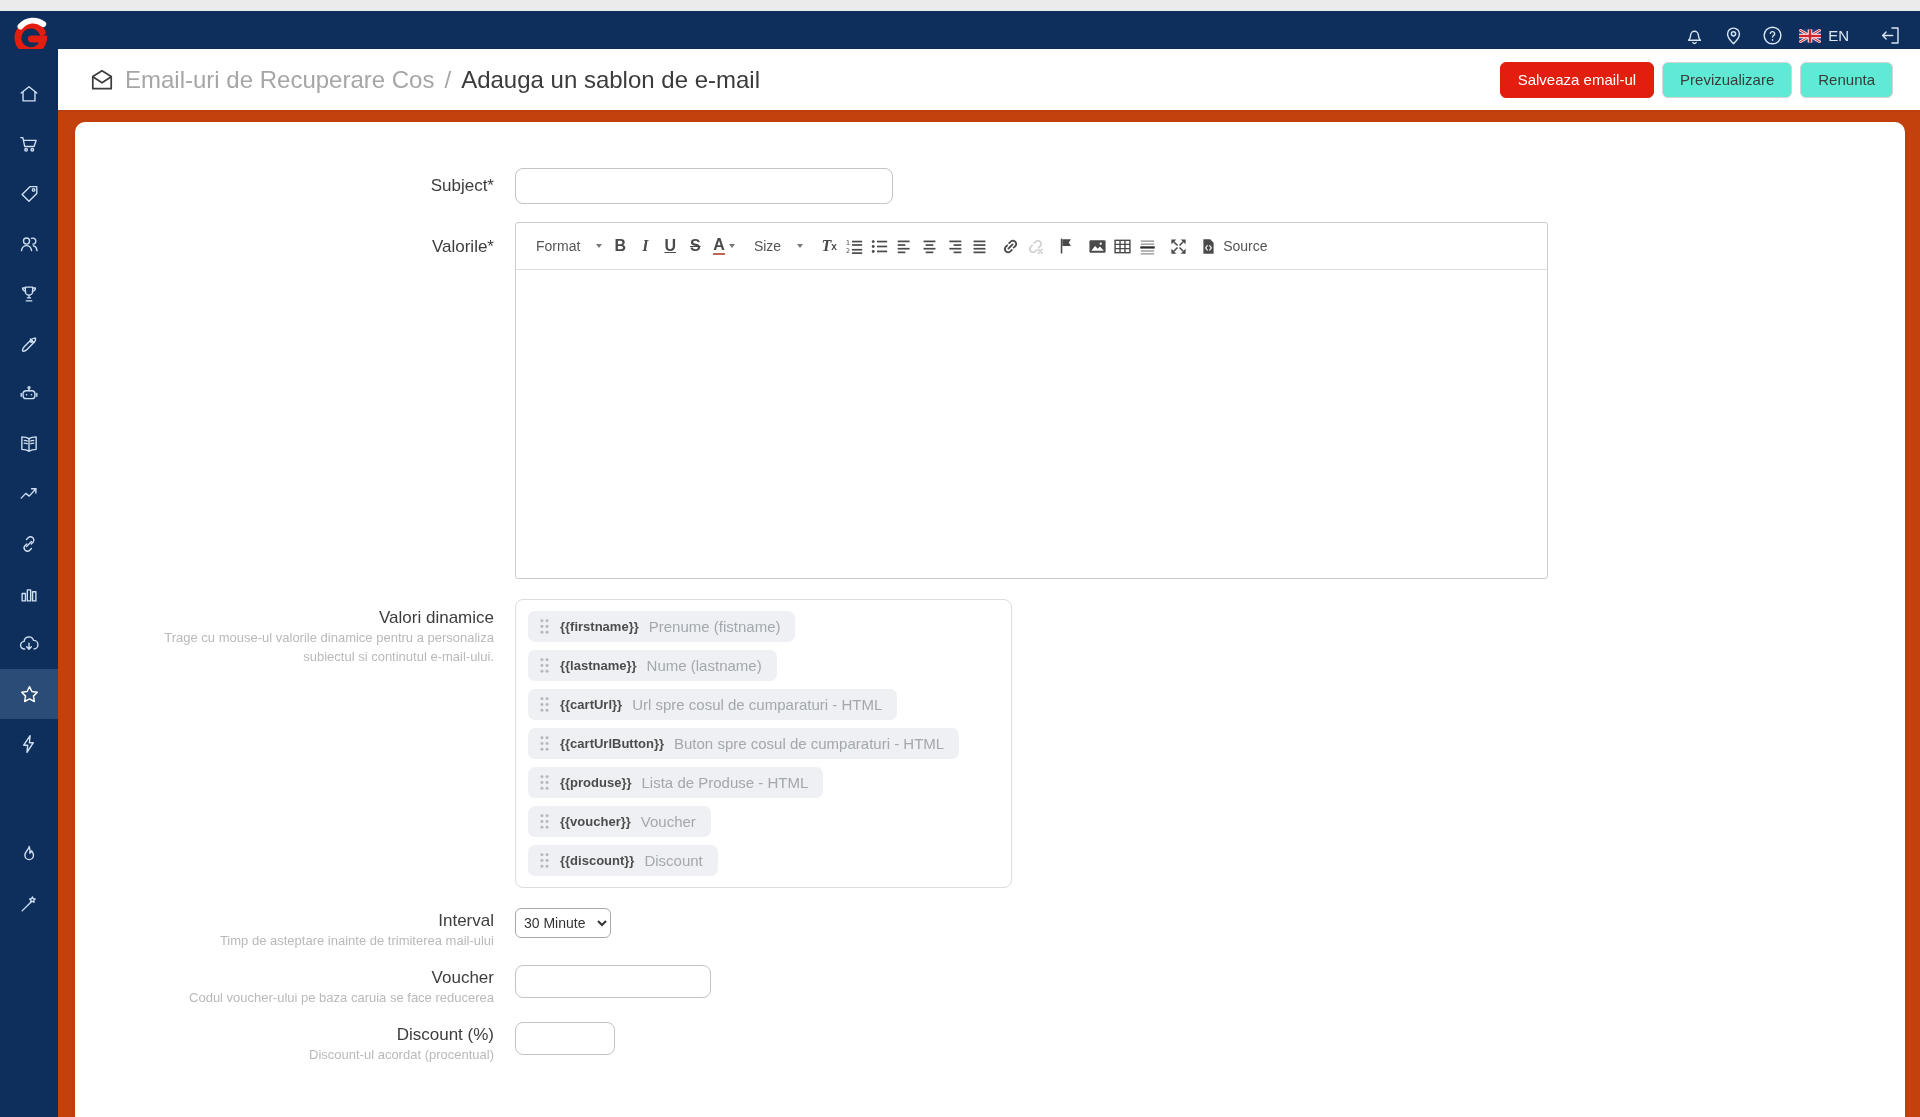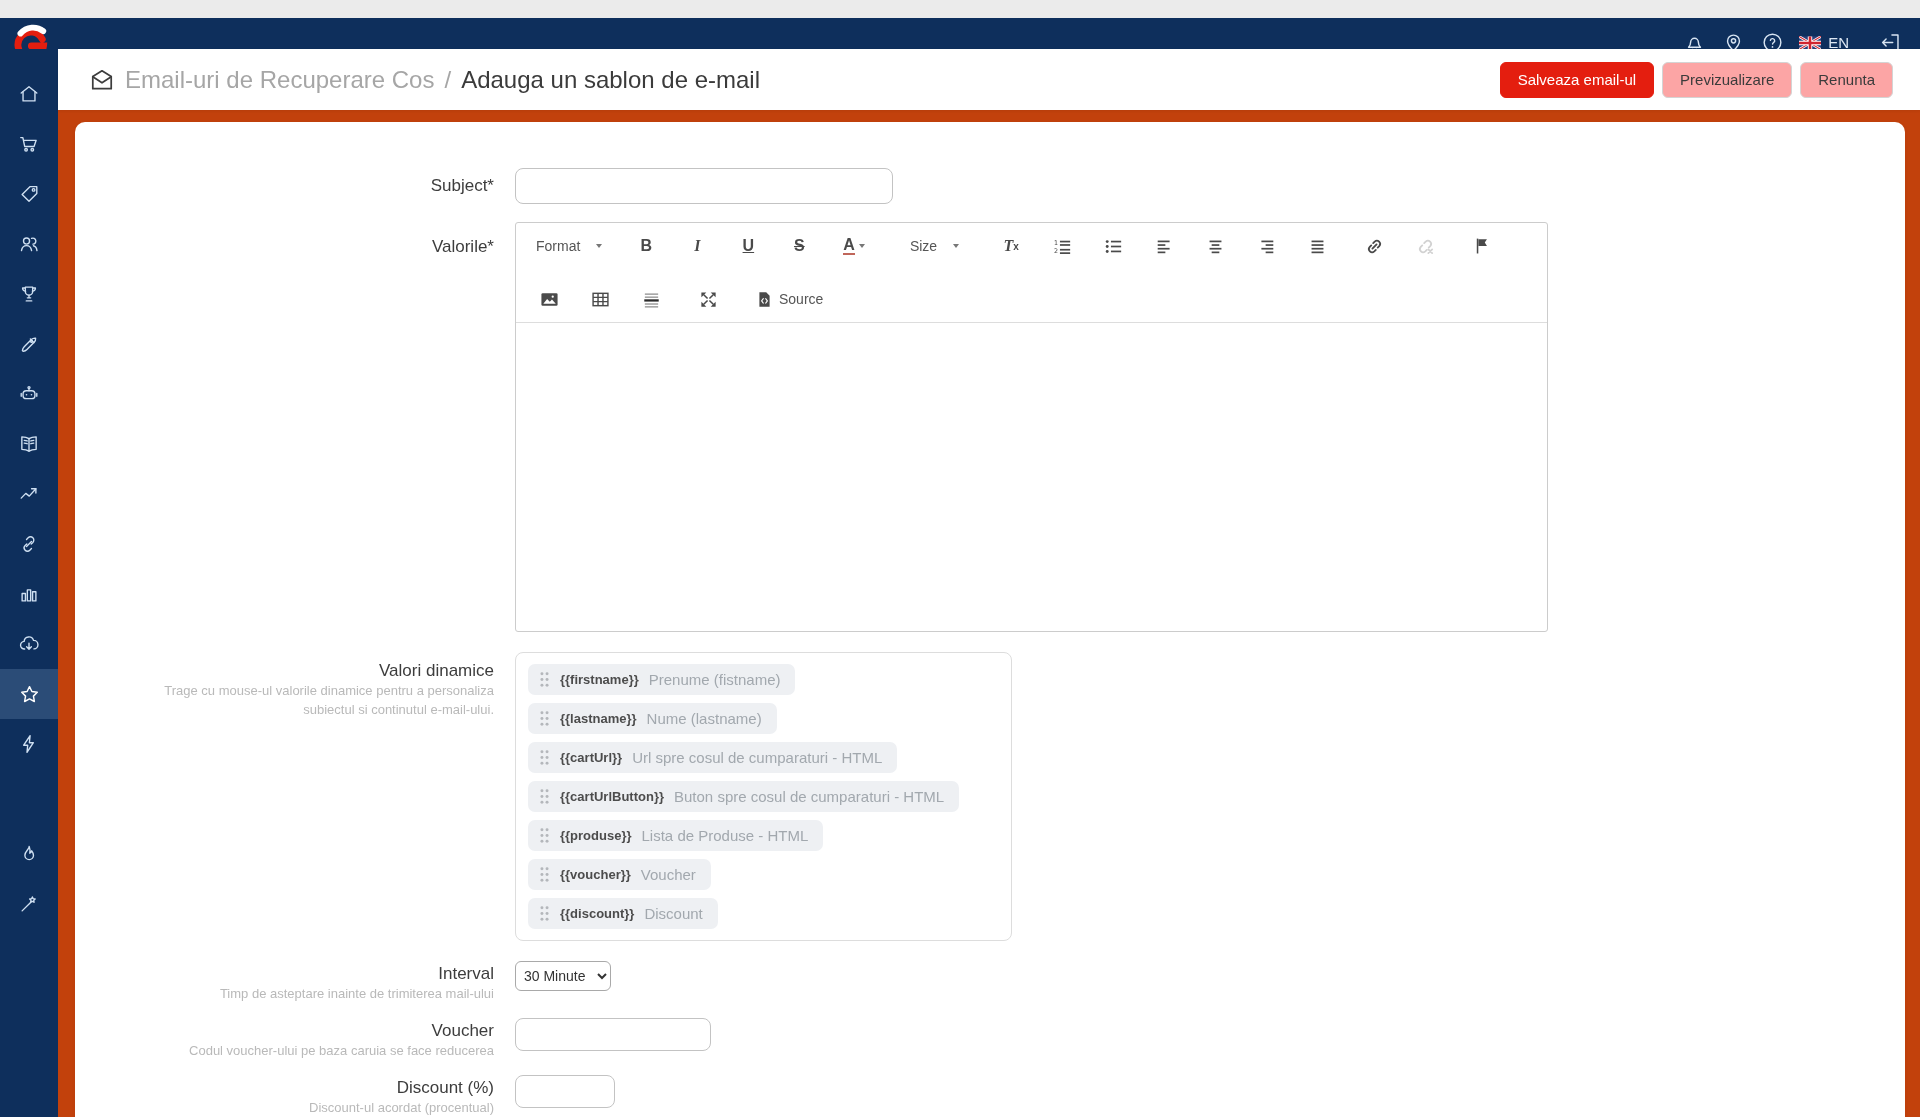--- a/index.html
+++ b/index.html
@@ -6,7 +6,7 @@
   html,body { width:1920px; height:1117px; overflow:hidden; font-family:"Liberation Sans","DejaVu Sans",sans-serif; background:#ebebeb; }
 
   
-  .topbar { position:absolute; top:18px; left:0; right:0; height:49px; background:#0e2f5c; display:flex; align-items:center; }
+  .topbar { position:absolute; top:11px; left:0; right:0; height:49px; background:#0e2f5c; display:flex; align-items:center; }
   .logo { width:58px; height:49px; display:flex; align-items:center; justify-content:center; cursor:pointer; }
   .topbar-right { margin-left:auto; display:flex; align-items:center; gap:15px; padding-right:18px; }
   .tb-ic { width:24px; height:24px; display:flex; align-items:center; justify-content:center; cursor:pointer; }

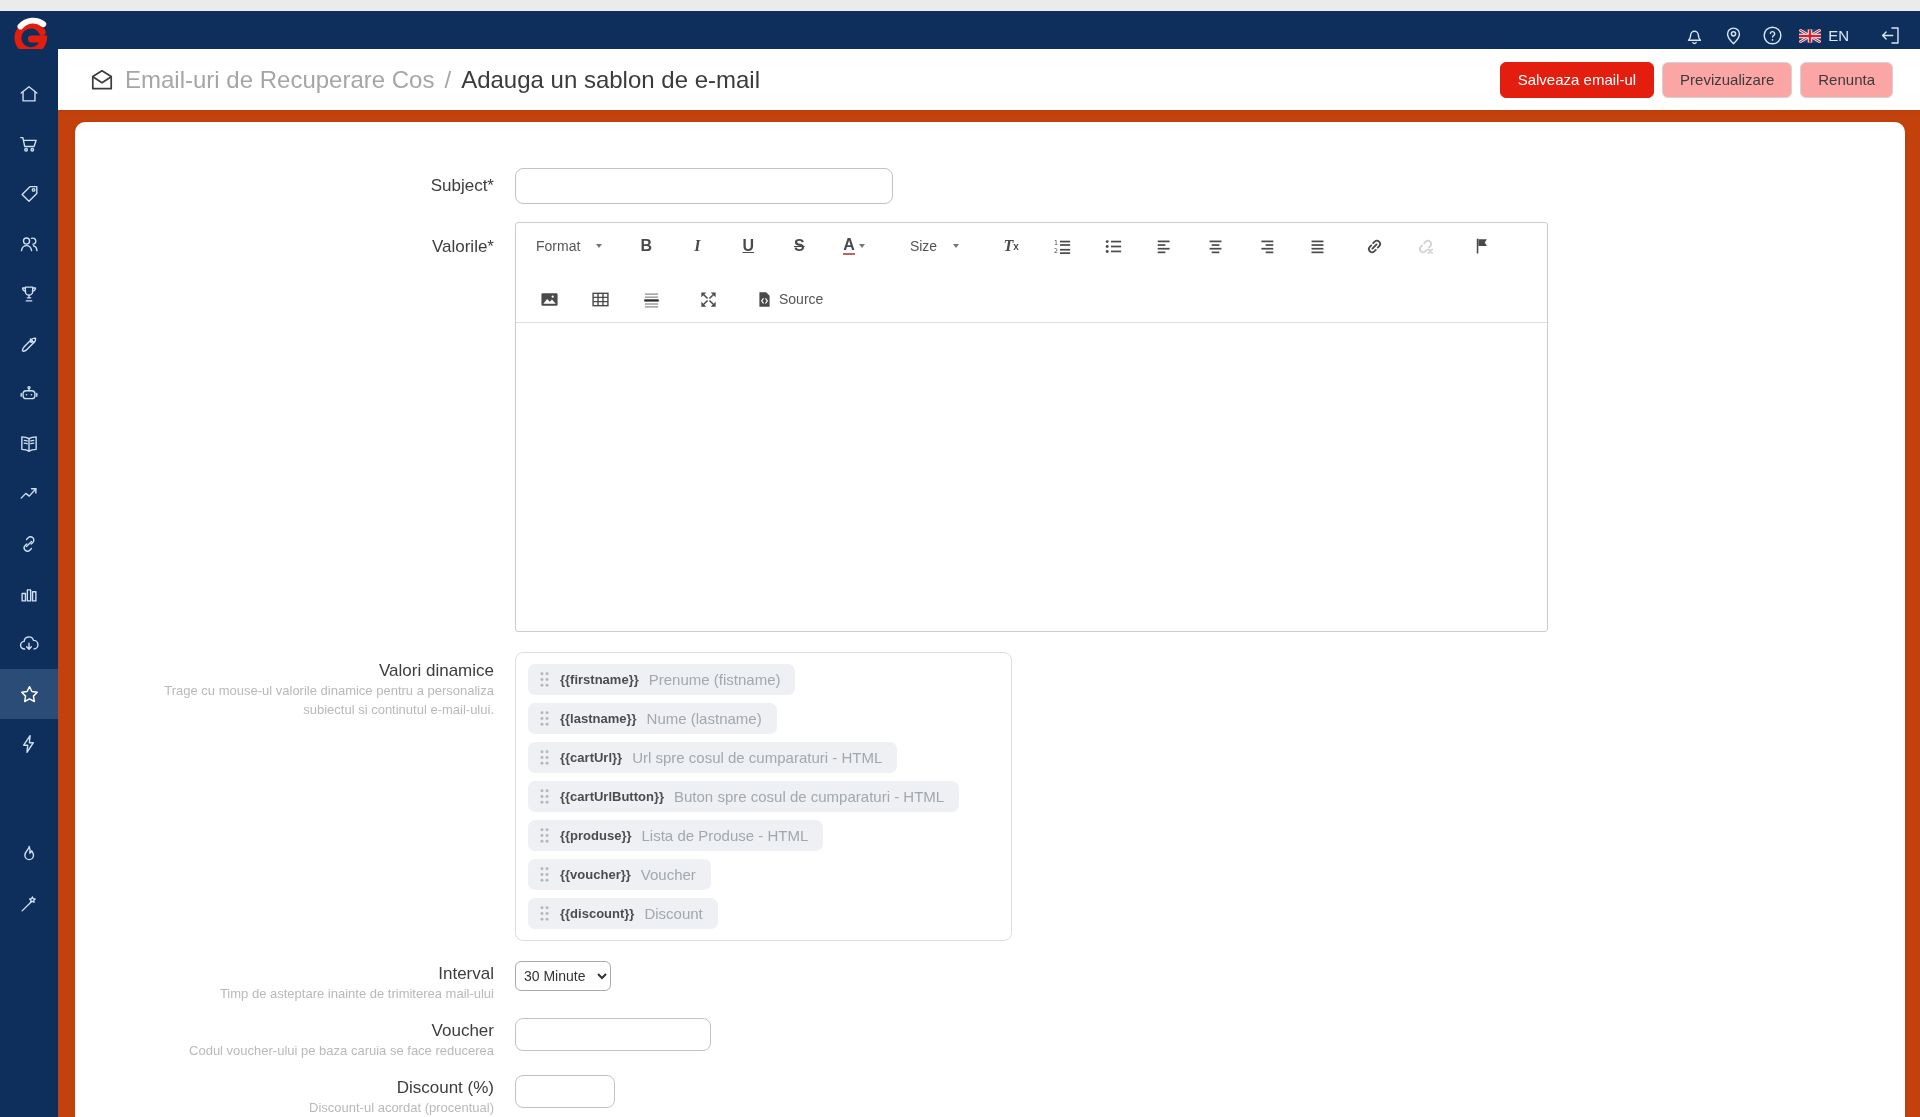--- a/index.html
+++ b/index.html
@@ -29,7 +29,7 @@
   .hbtns { margin-left:auto; display:flex; align-items:center; gap:8px; }
   .btn { height:36px; border-radius:6px; font-size:15px; padding:0 17px; cursor:pointer; border:1px solid transparent; font-family:inherit; }
   .btn-red { background:#e41e0f; color:#fff; border-color:#e41e0f; }
-  .btn-white { background:#fca5a5; color:#3b3b3b; border-color:#d4d4d4; }
+  .btn-white { background:#5eead4; color:#3b3b3b; border-color:#d4d4d4; }
 
   
   .content { position:absolute; top:110px; left:58px; right:0; bottom:0; background:#c2410c; overflow:hidden; }

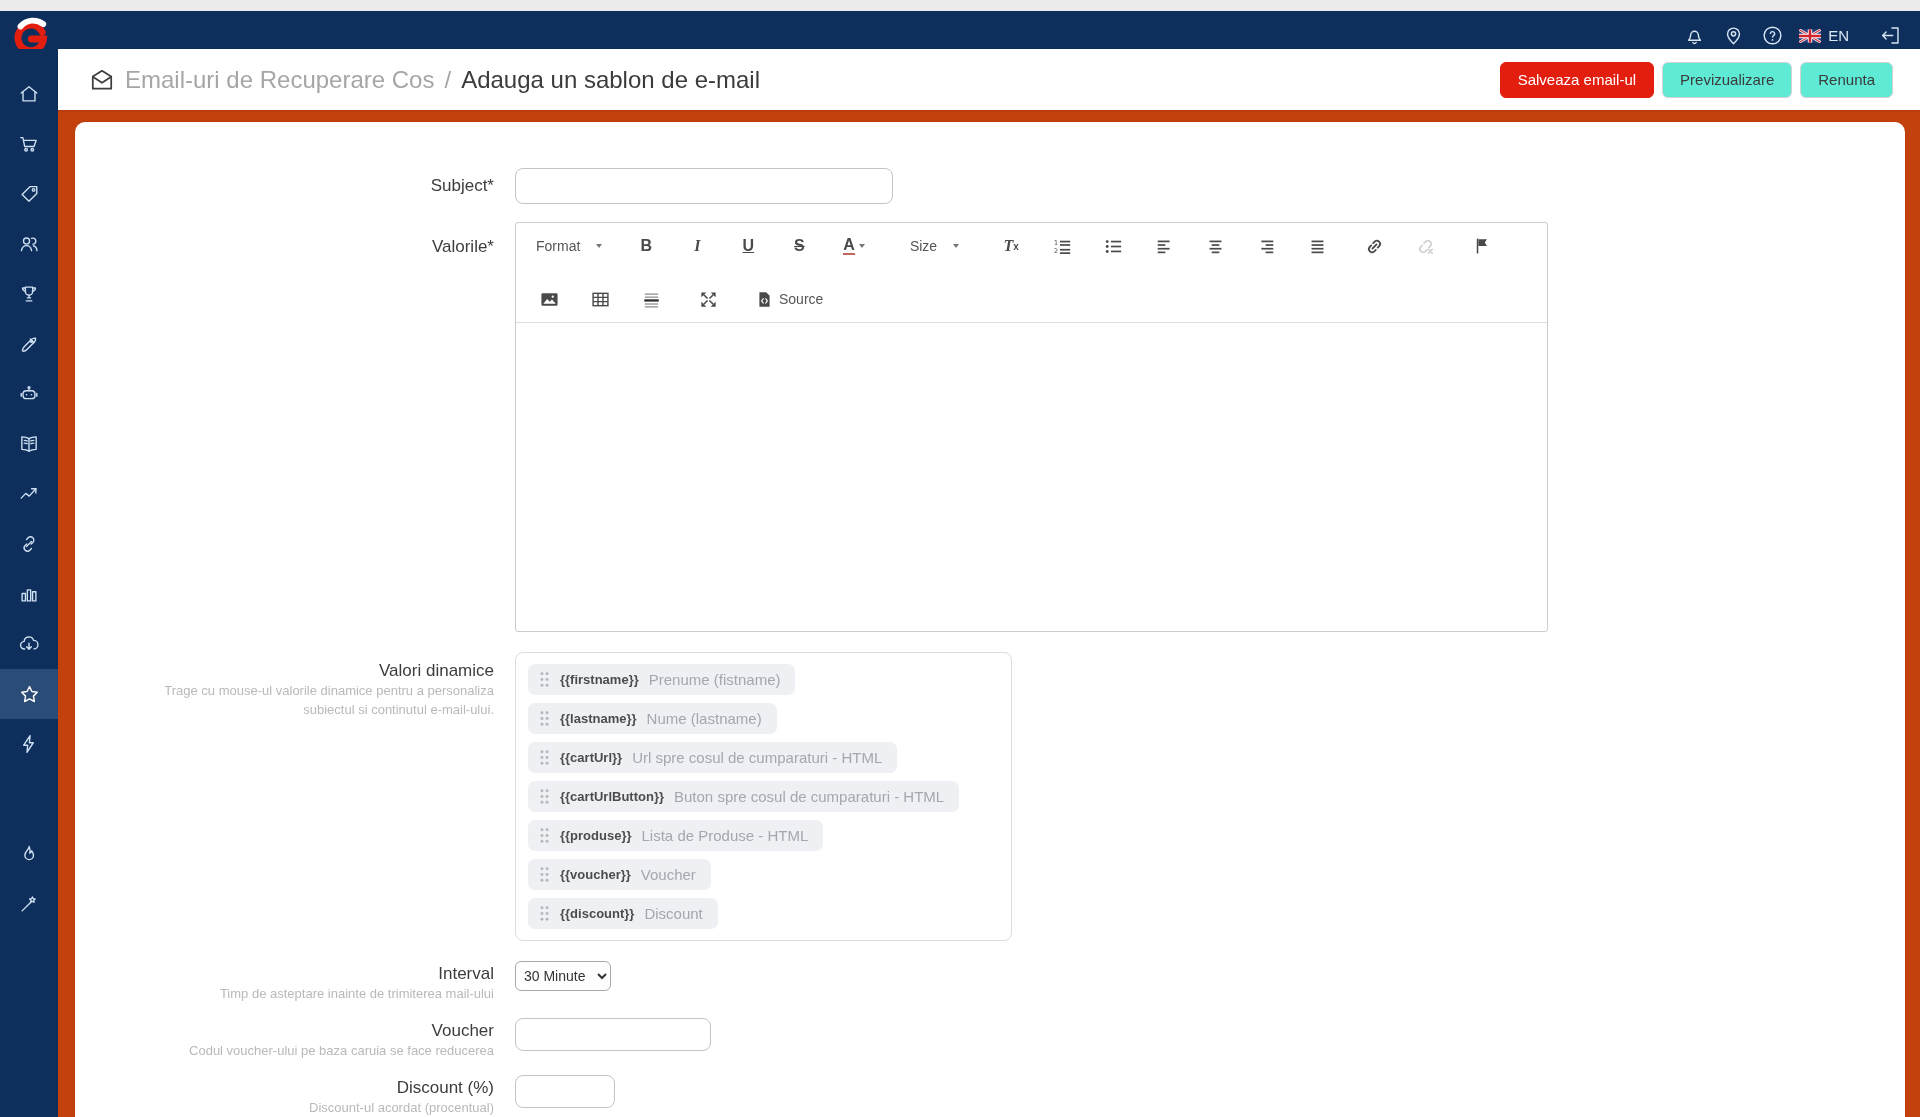--- a/index.html
+++ b/index.html
@@ -48,7 +48,7 @@
   .row-editor { margin-bottom:20px; }
   .row-editor .lblcol { padding-top:14px; }
   .editor { width:1033px; border:1px solid #ccc; border-radius:3px; background:#fff; }
-  .ed-toolbar { display:flex; align-items:center; gap:29px; padding:11px 16px; border-bottom:1px solid #ddd; flex-wrap:wrap; }
+  .ed-toolbar { display:flex; align-items:center; gap:3px; padding:11px 16px; border-bottom:1px solid #ddd; flex-wrap:wrap; }
   .tbtn { display:flex; align-items:center; justify-content:center; min-width:22px; height:24px; cursor:pointer; color:#4a4a4a; font-size:16px; background:none; border:none; font-family:inherit; }
   .tsel { display:flex; align-items:center; gap:16px; color:#555; font-size:14px; cursor:pointer; padding:0 4px; }
   .caret { width:0; height:0; border-left:3.5px solid transparent; border-right:3.5px solid transparent; border-top:4px solid #777; }

